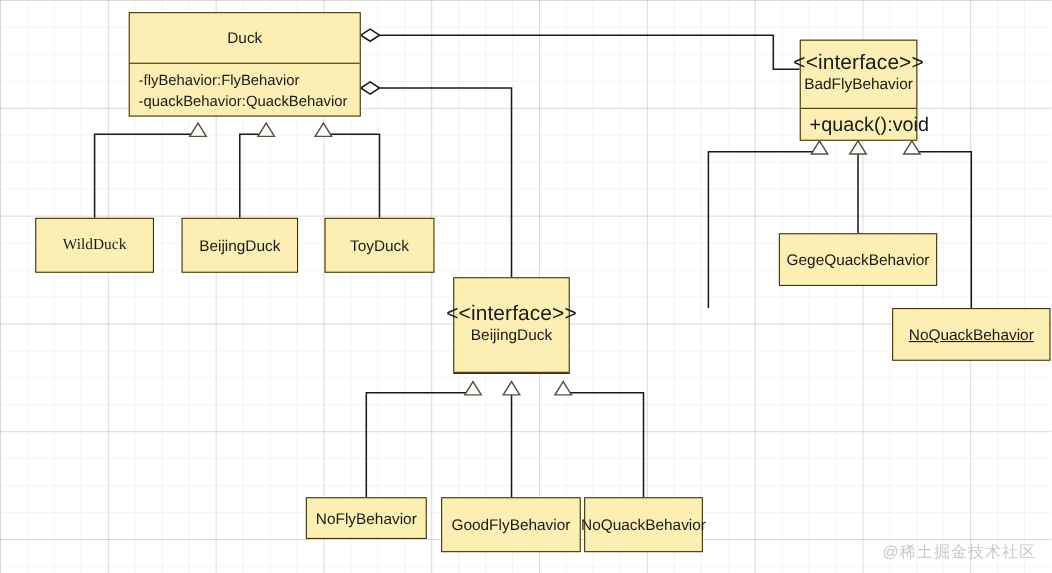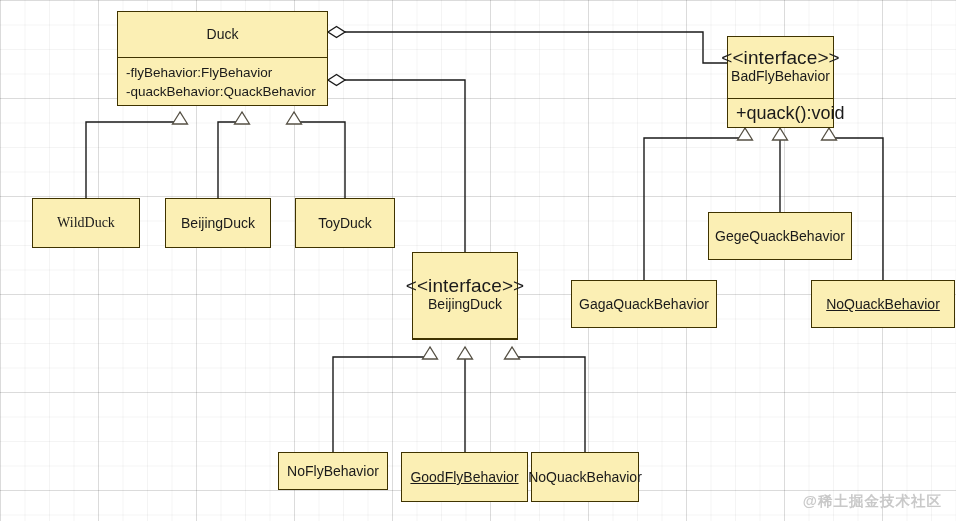--- a/index.html
+++ b/index.html
@@ -190,9 +190,6 @@
     <span>ToyDuck</span>
   </div>
 
-  <div class="simple-box" style="left:571px; top:280px; width:146px; height:48px;">
-    <span>GagaQuackBehavior</span>
-  </div>
   <div class="simple-box" style="left:708px; top:212px; width:144px; height:48px;">
     <span>GegeQuackBehavior</span>
   </div>

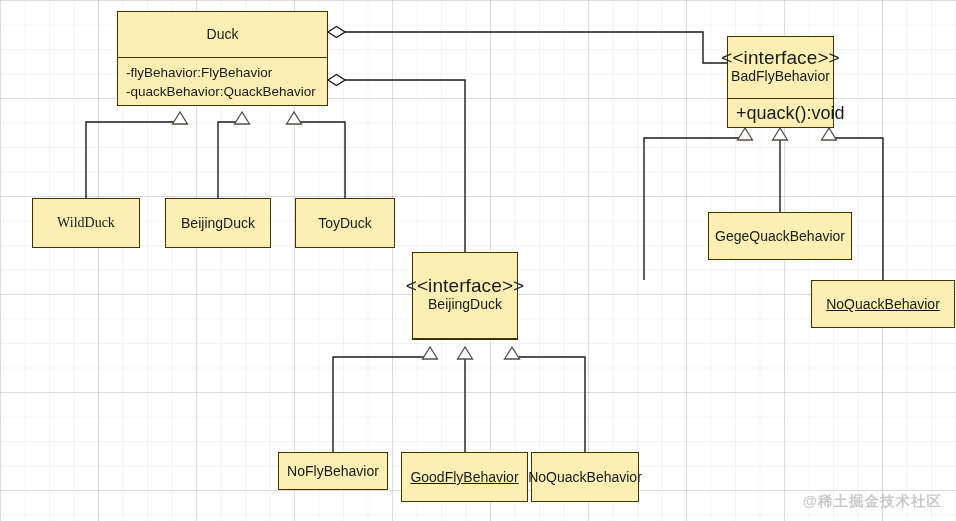--- a/index.html
+++ b/index.html
@@ -200,7 +200,7 @@
   <div class="simple-box" style="left:278px; top:452px; width:110px; height:38px;">
     <span>NoFlyBehavior</span>
   </div>
-  <div class="simple-box" style="left:401px; top:452px; width:127px; height:50px;text-decoration:underline;">
+  <div class="simple-box" style="left:401px; top:452px; width:127px; height:50px;">
     <span>GoodFlyBehavior</span>
   </div>
   <div class="simple-box" style="left:531px; top:452px; width:108px; height:50px;">

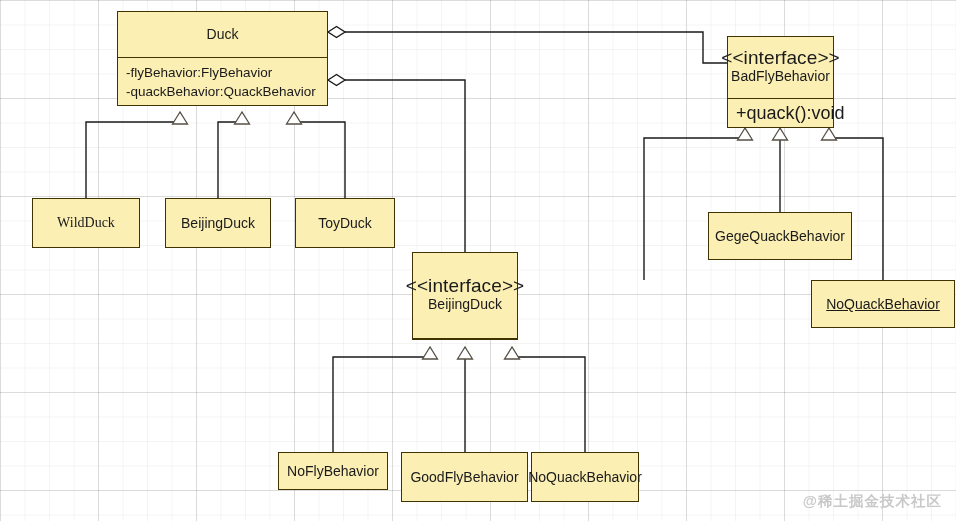--- a/index.html
+++ b/index.html
@@ -97,7 +97,6 @@
     letter-spacing: 1px;
     white-space: nowrap;
     user-select: none;
-    font-weight: bold;
   }
 </style>
 </head>

